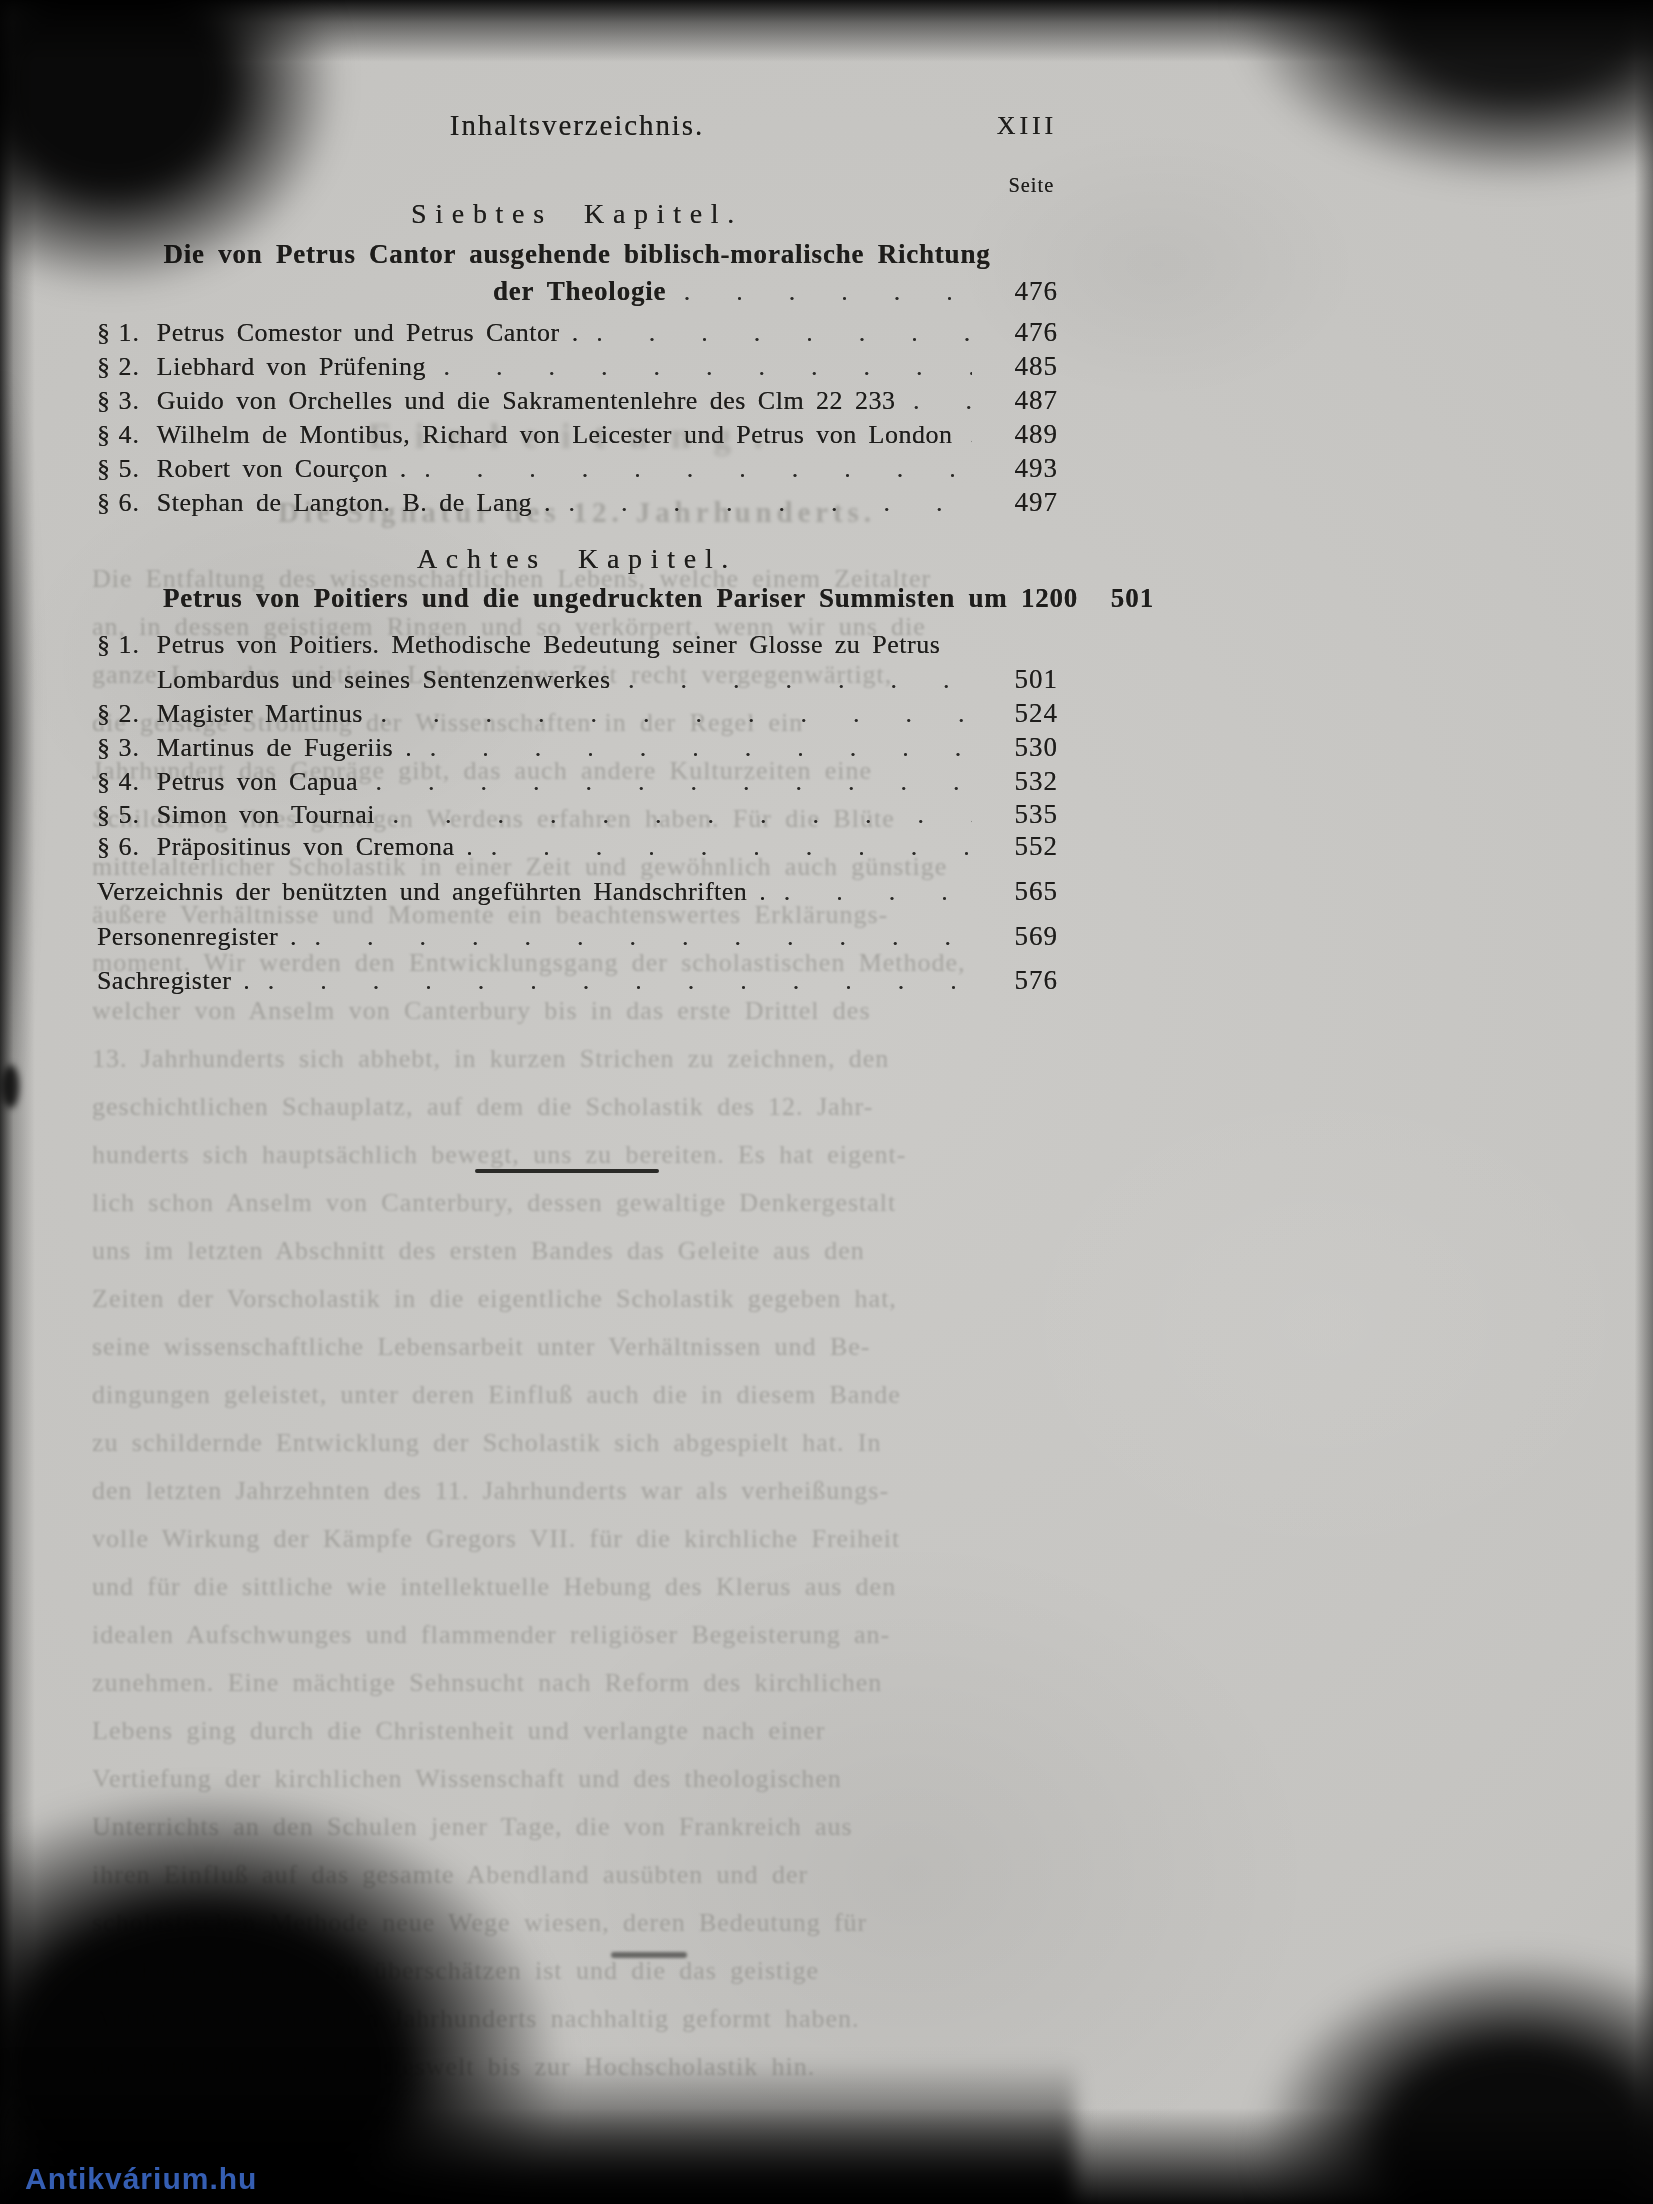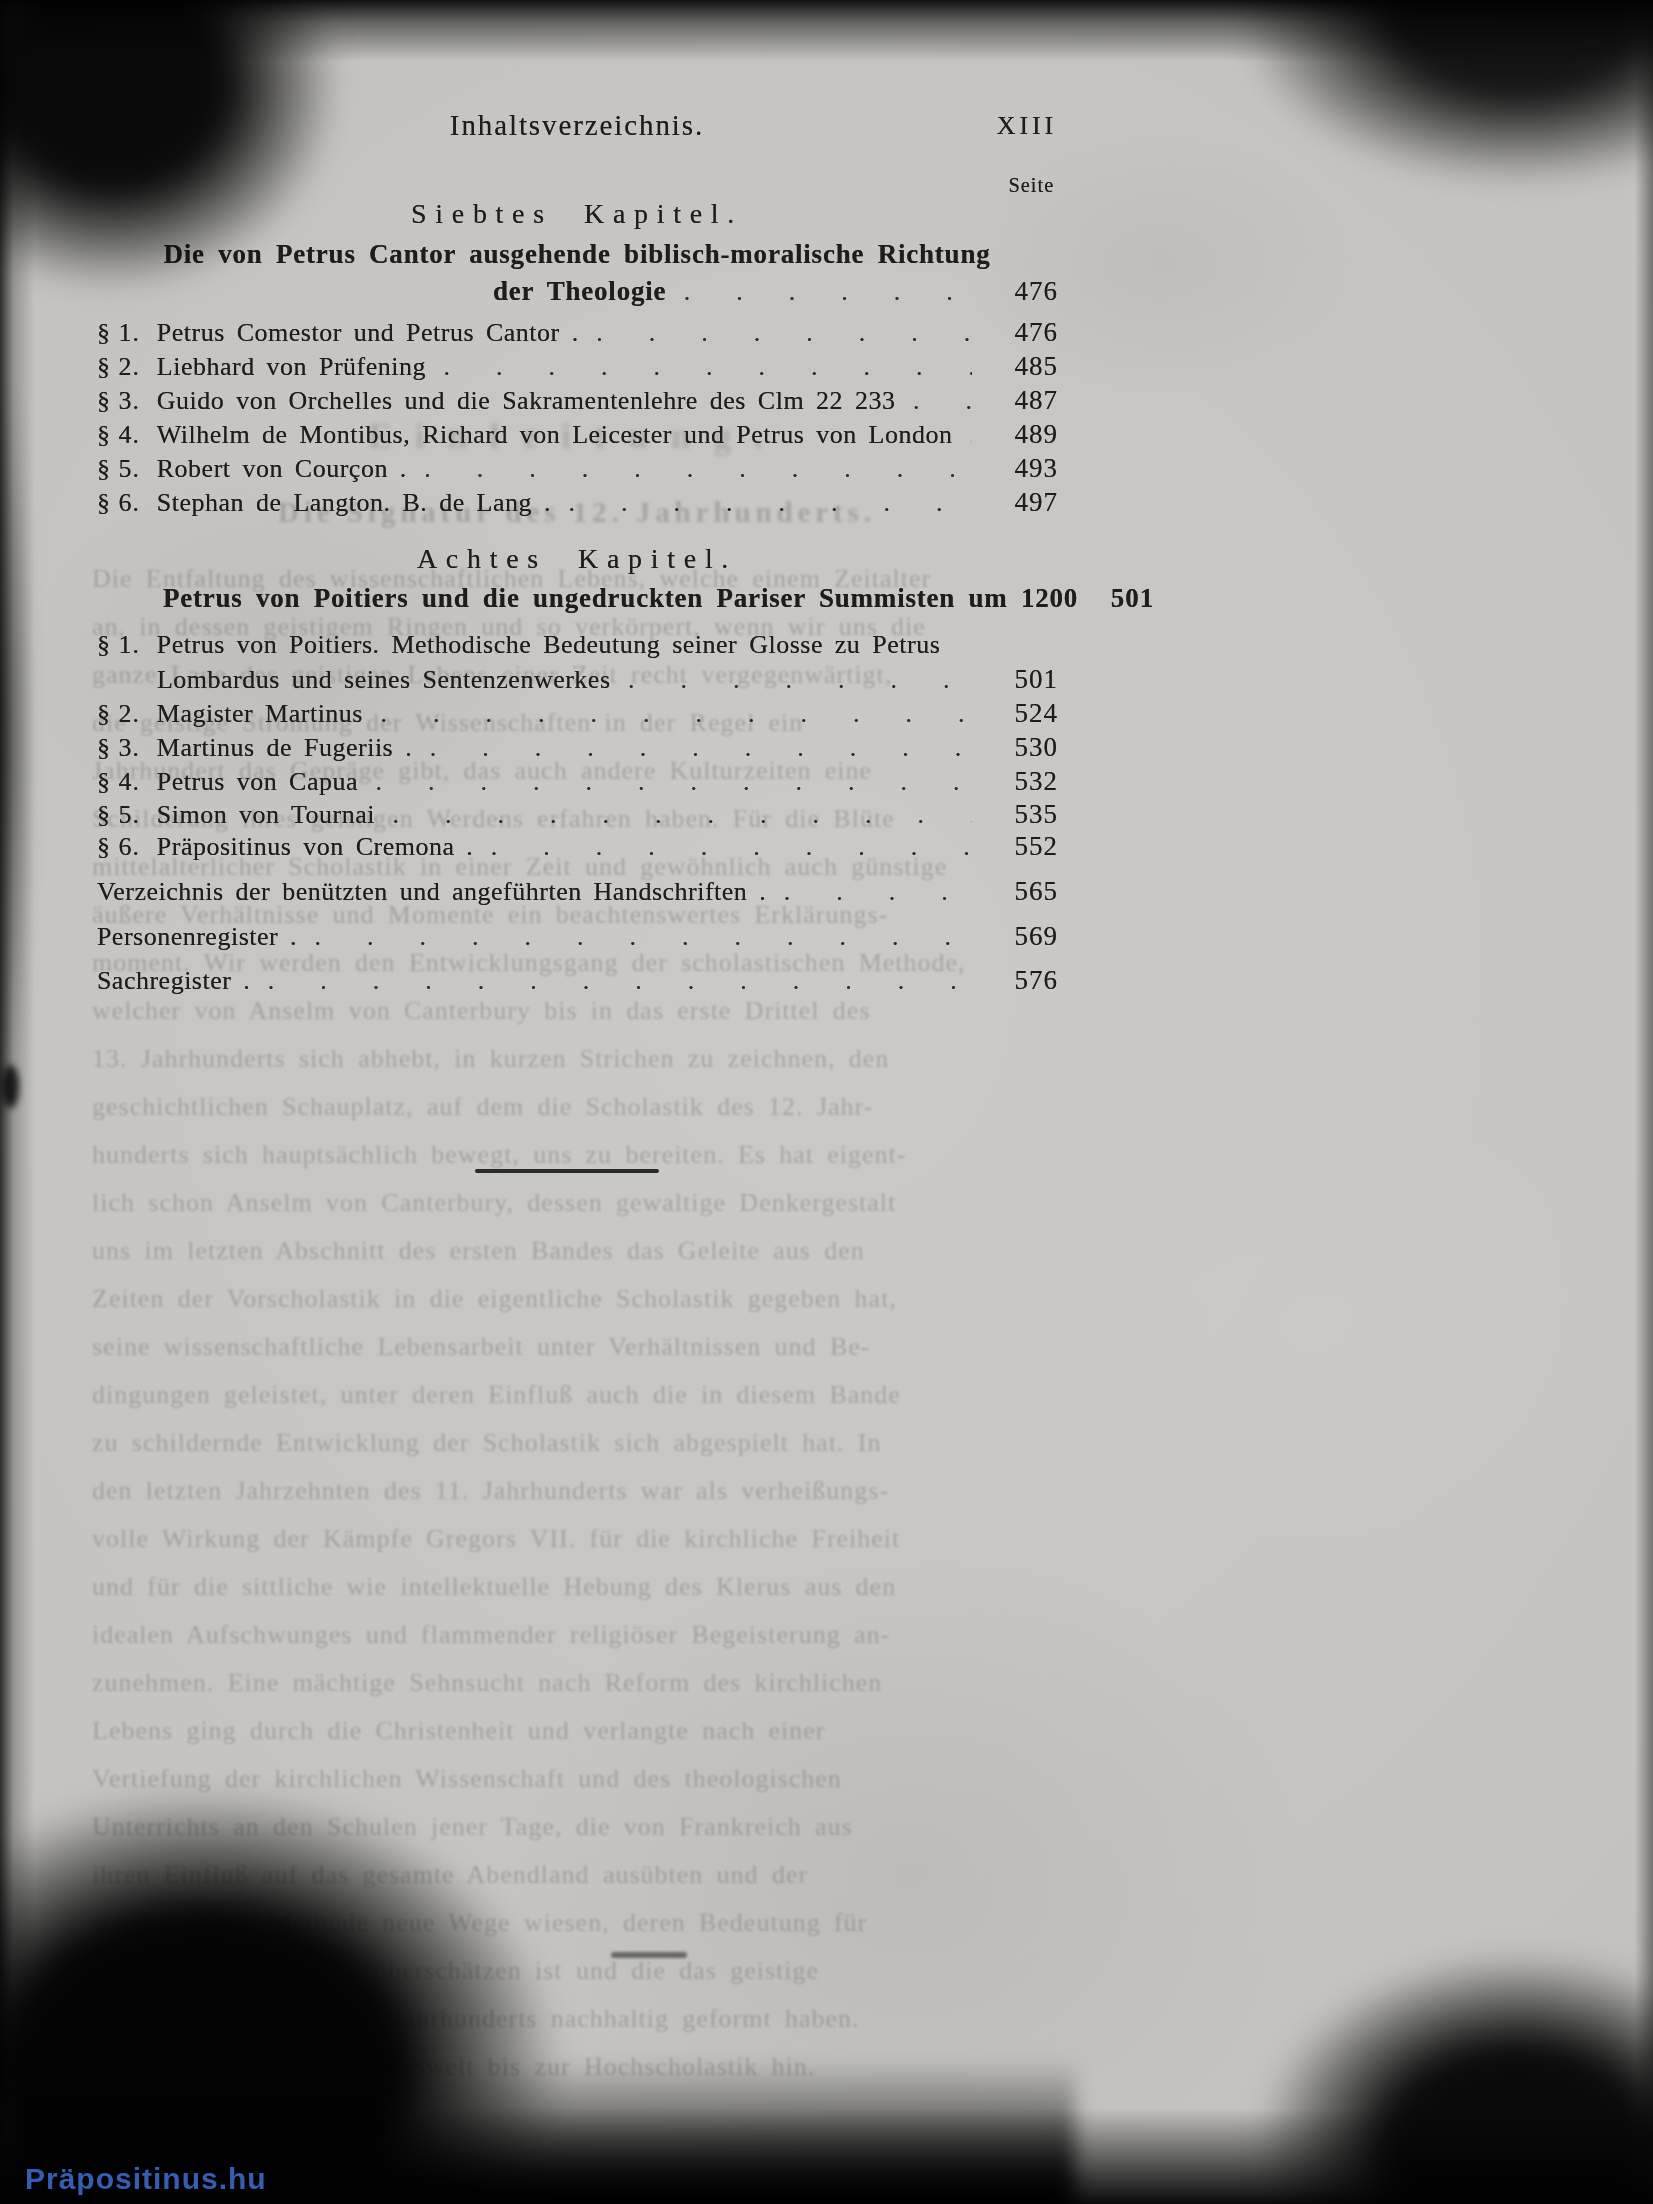--- a/index.html
+++ b/index.html
@@ -245,7 +245,7 @@
   <div class="shadow blob-left-small"></div>
   <div class="shadow smudge"></div>
 
-  <div class="watermark">Präpositinus.hu</div>
+  <div class="watermark">Antikvárium.hu</div>
 </div>
 
 

